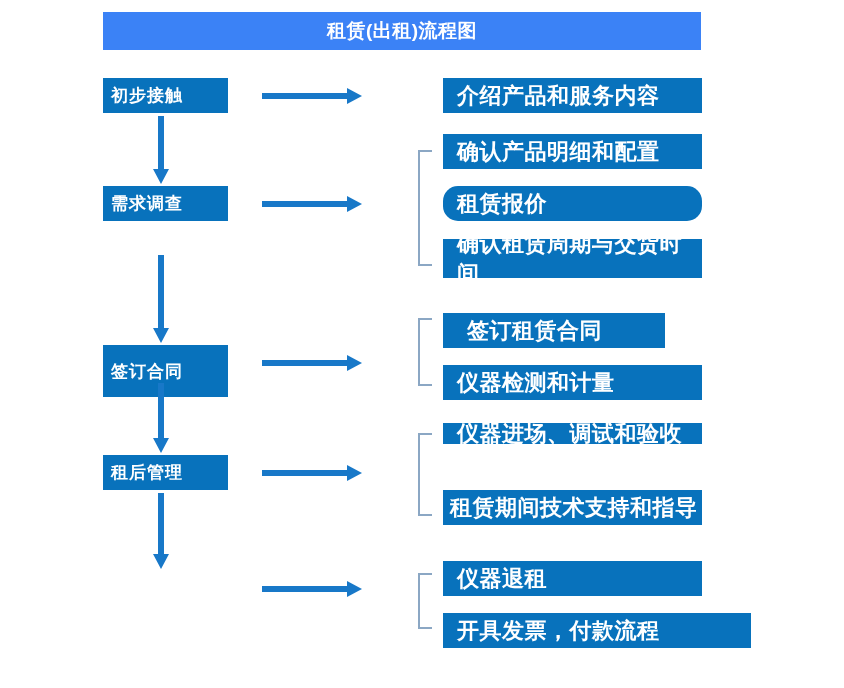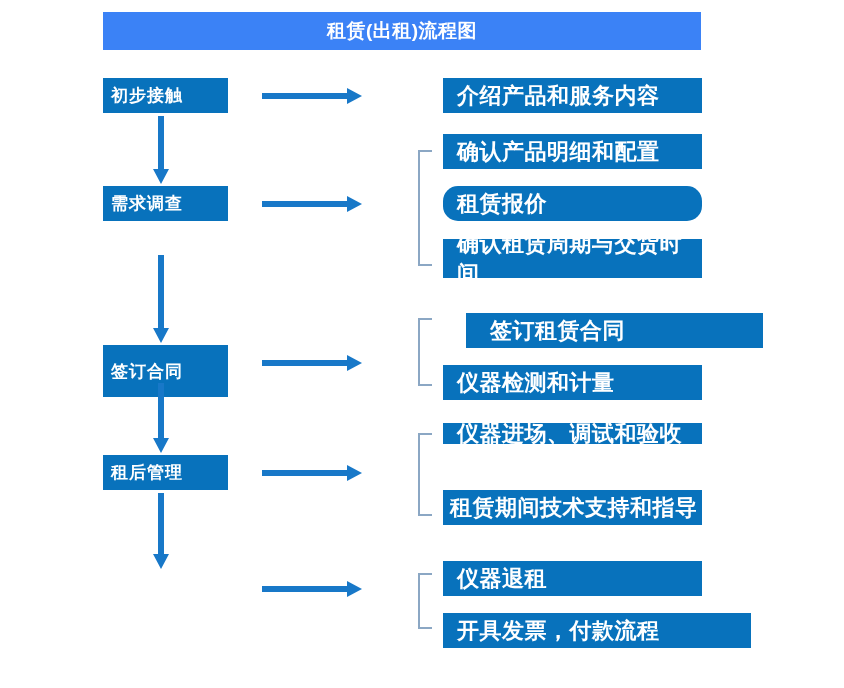--- a/index.html
+++ b/index.html
@@ -168,7 +168,7 @@
 
   <div class="detail-box" style="left:443px; top:239px; width:259px; height:39px;">确认租赁周期与交货时间</div>
 
-  <div class="detail-box" style="left:466px; top:313px; width:297px; height:35px;padding-left:24px;">签订租赁合同</div>
+  <div class="detail-box" style="left:443px; top:313px; width:222px; height:35px;padding-left:24px;">签订租赁合同</div>
 
   <div class="detail-box" style="left:443px; top:365px; width:259px; height:35px;">仪器检测和计量</div>
 

